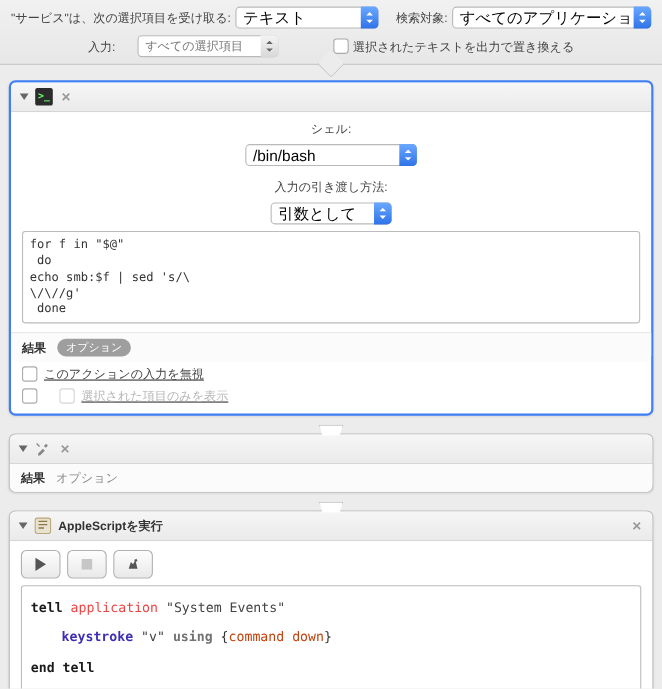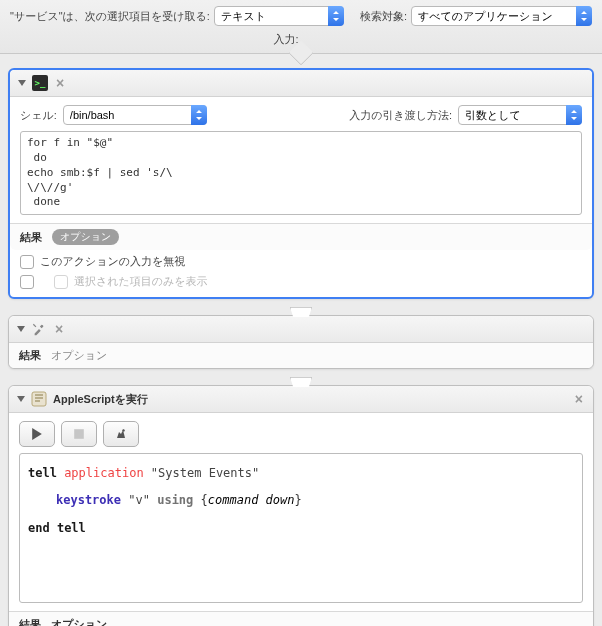--- a/index.html
+++ b/index.html
@@ -28,7 +28,7 @@
     border-radius: 4px;
     height: 20px;
     padding: 0 18px 0 6px;
-    font-size: 11px;
+    font-size: 14px;
     position: relative;
   }
   .sel-wrap { position: relative; display:inline-block; }

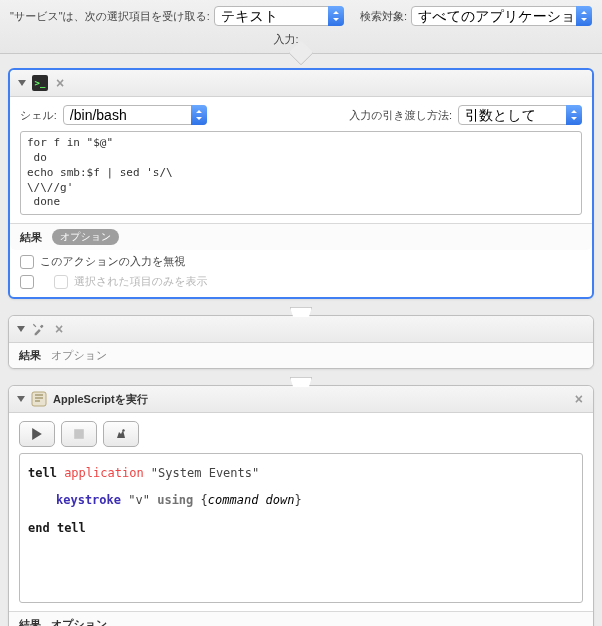--- a/index.html
+++ b/index.html
@@ -154,6 +154,16 @@
   </div>
   <div class="toprow2">
     <span class="lbl">入力:</span>
+    <span class="sel-wrap grey">
+      <select class="grey-sel" style="width:128px">
+        <option>すべての選択項目</option>
+      </select>
+      <span class="cap">
+          <svg viewBox="0 0 8 10">
+            <path d="M4 0l3 3H1zM4 10l3-3H1z"></path>
+          </svg>
+        </span>
+    </span>
     <span style="width:10px"></span>
   </div>
   <div class="notch"></div>

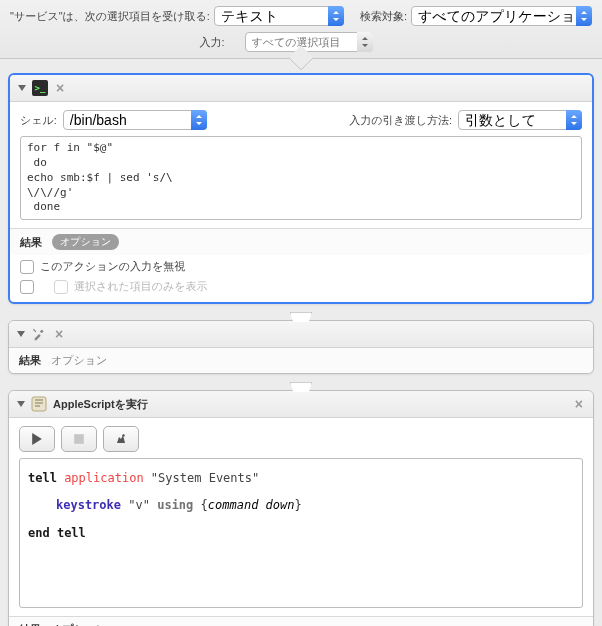--- a/index.html
+++ b/index.html
@@ -165,6 +165,10 @@
         </span>
     </span>
     <span style="width:10px"></span>
+    <span class="chkwrap">
+      <span class="chk"></span>
+      <span class="lbl">選択されたテキストを出力で置き換える</span>
+    </span>
   </div>
   <div class="notch"></div>
 </div>

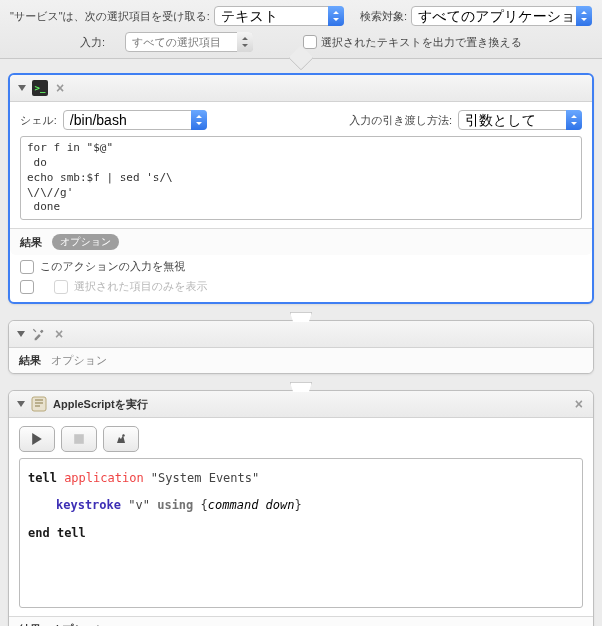--- a/index.html
+++ b/index.html
@@ -73,7 +73,7 @@
   .card-hd .title{flex:1;}
   .close{color:#999;font-size:14px;line-height:1;padding:0 2px;cursor:pointer;}
   .card-body{padding:8px 10px;}
-  .row{display:flex;align-items:center;gap:6px;margin-bottom:6px;}
+  .row{display:flex;align-items:center;gap:6px;margin-bottom:6px;flex-direction:column;}
   .row .spacer{flex:1;}
   .code-box {
     border:1px solid #bcbcbc; border-radius:3px; padding:4px 6px;

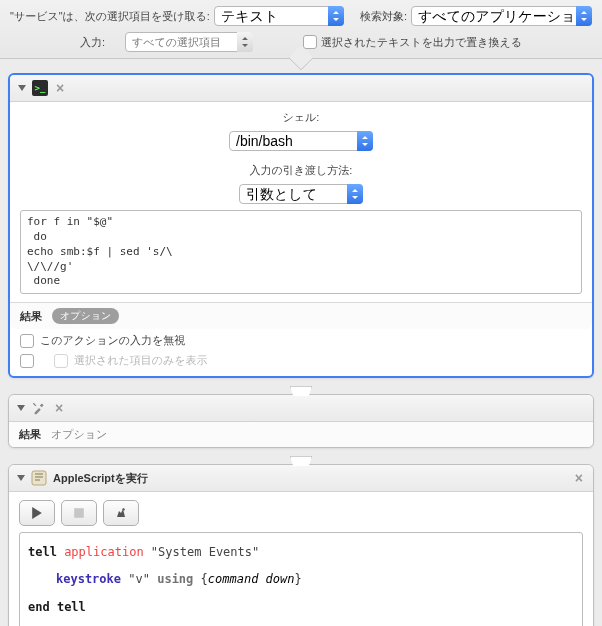--- a/index.html
+++ b/index.html
@@ -185,7 +185,7 @@
       <div class="row">
         <span class="lbl">シェル:</span>
         <span class="sel-wrap">
-          <select class="sel" style="width:144px">
+          <select class="sel" style="width:156px">
             <option>/bin/bash</option>
           </select>
           <span class="cap">

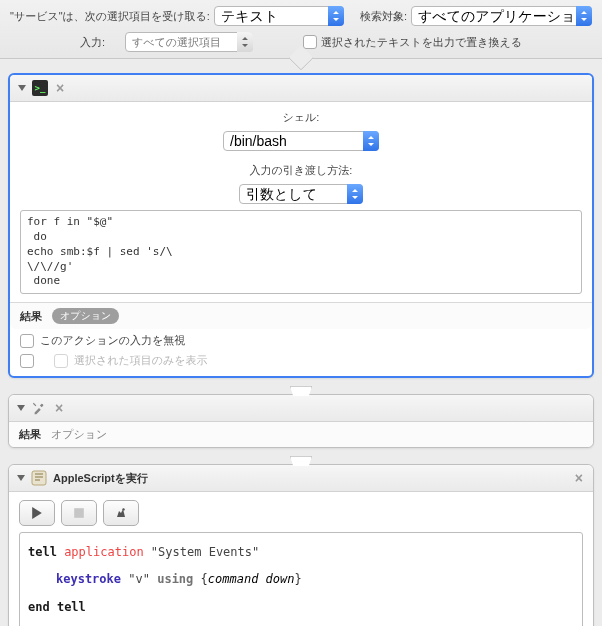--- a/index.html
+++ b/index.html
@@ -197,7 +197,7 @@
         <span class="spacer"></span>
         <span class="lbl">入力の引き渡し方法:</span>
         <span class="sel-wrap">
-          <select class="sel" style="width:124px">
+          <select class="sel" style="width:110px">
             <option>引数として</option>
           </select>
           <span class="cap">

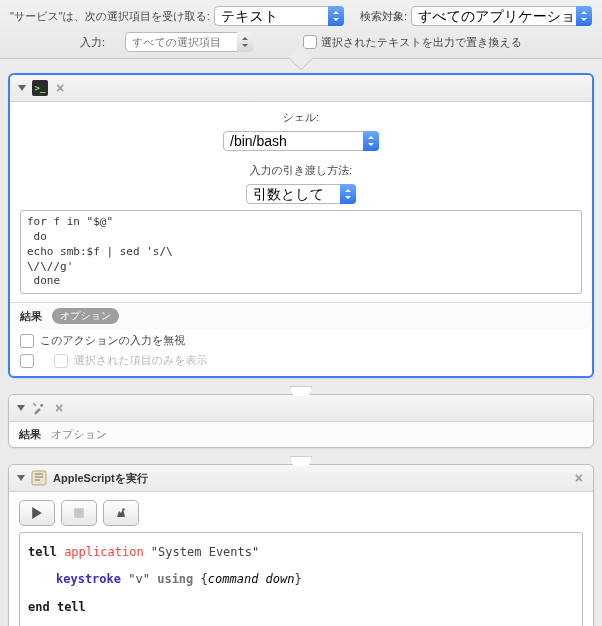--- a/index.html
+++ b/index.html
@@ -89,7 +89,7 @@
   .ftlink{color:#888;}
   .ftlink.strong{color:#333;font-weight:600;}
   .sub-opts{padding:4px 10px 8px;display:flex;flex-direction:column;gap:5px;}
-  .sub-opts .line{display:flex;align-items:center;gap:6px;}
+  .sub-opts .line{display:flex;align-items:flex-start;gap:6px;text-decoration:underline;}
   .dim{color:#b6b6b6;}
   .connector-in{
     position:absolute;left:50%;top:-9px;transform:translateX(-50%);

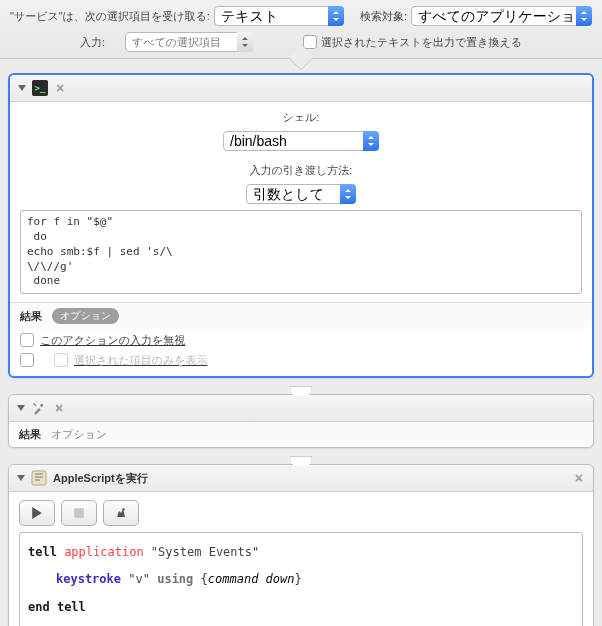--- a/index.html
+++ b/index.html
@@ -114,7 +114,7 @@
   .k-app{color:#ef4444;}
   .k-str{color:#444;}
   .k-key{color:#3d2fb5;}
-  .k-cmd{color:#000000;font-style:italic;}
+  .k-cmd{color:#c2410c;}
   .k-using{color:#737373;}
   .grey-sel{
     appearance:none;border:1px solid #b9b9b9;border-radius:4px;height:20px;

